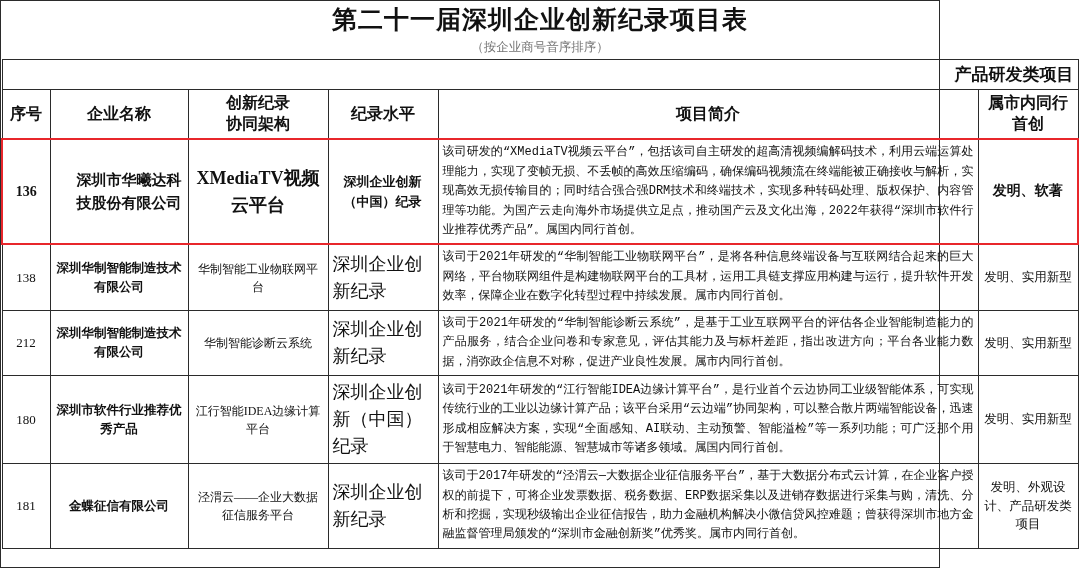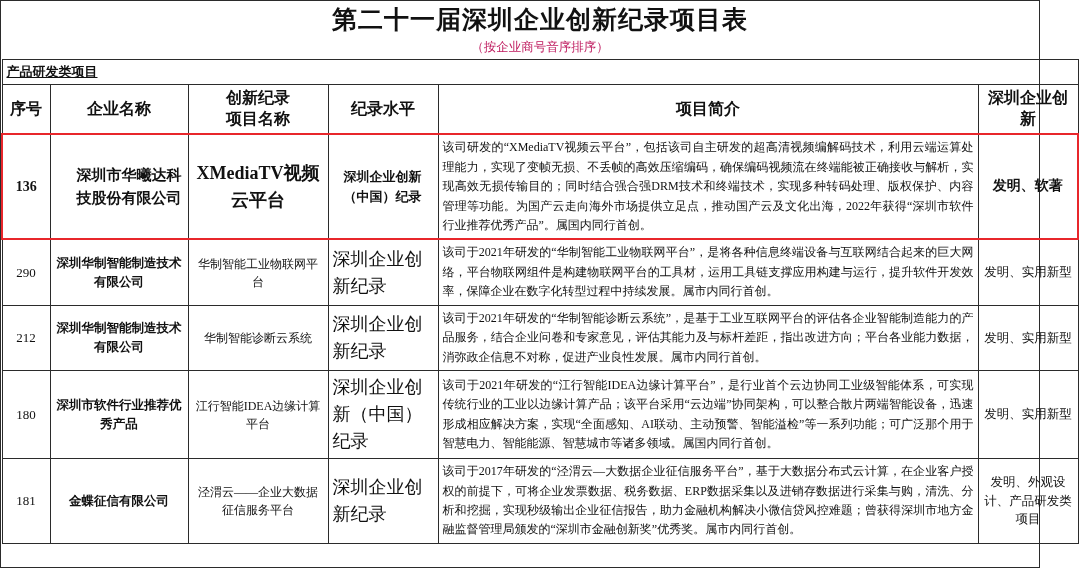--- a/index.html
+++ b/index.html
@@ -15,7 +15,7 @@
     overflow: hidden;
   }
   .page {
-    width: 1040px;
+    width: 940px;
     height: 568px;
     position: relative;
     box-sizing: border-box;

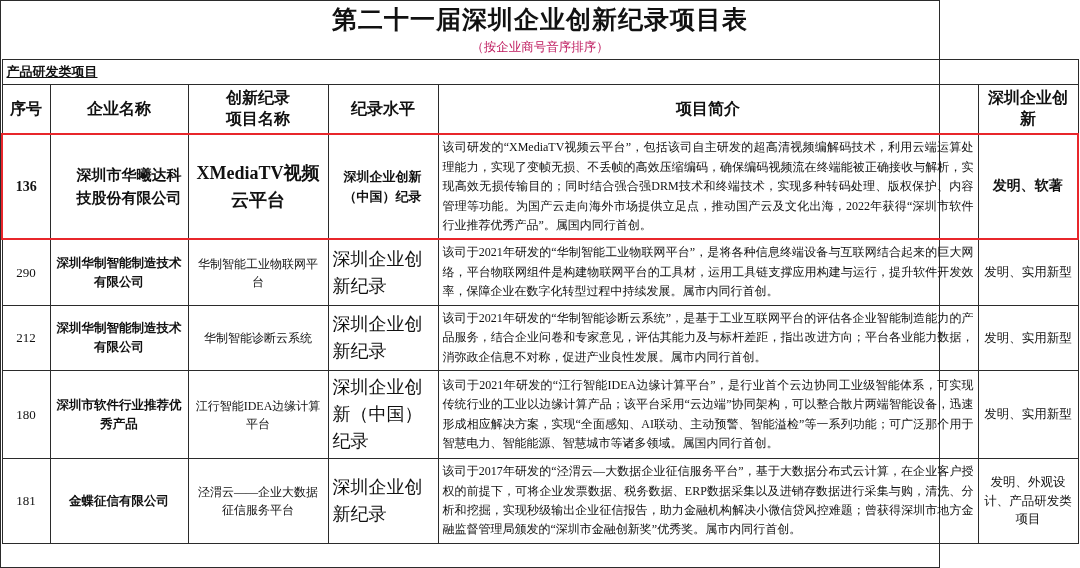--- a/index.html
+++ b/index.html
@@ -48,7 +48,7 @@
   .doc-subtitle {
     font-size: 12.5px;
     margin-top: 4px;
-    color: #be185d;
+    color: #737373;
   }
   .section-row td {
     text-align: left;

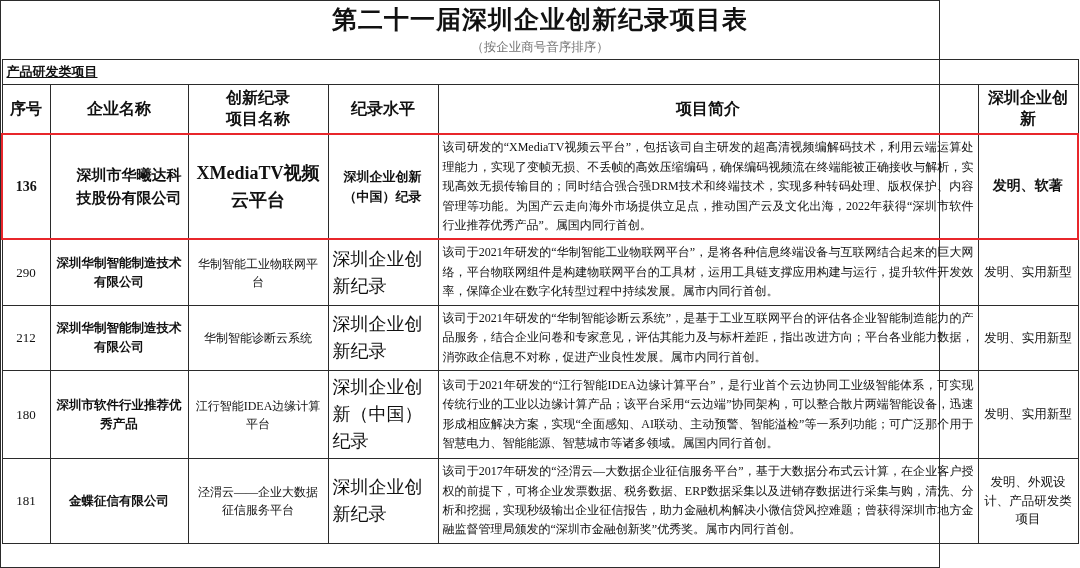--- a/index.html
+++ b/index.html
@@ -51,11 +51,10 @@
     color: #737373;
   }
   .section-row td {
-    text-align: left;
-    font-size: 13px;
+    text-align: right;
+    font-size: 17px;
     font-weight: bold;
     padding: 9px 0;
-    text-decoration: underline;
   }
   td.num {
     text-align: center;

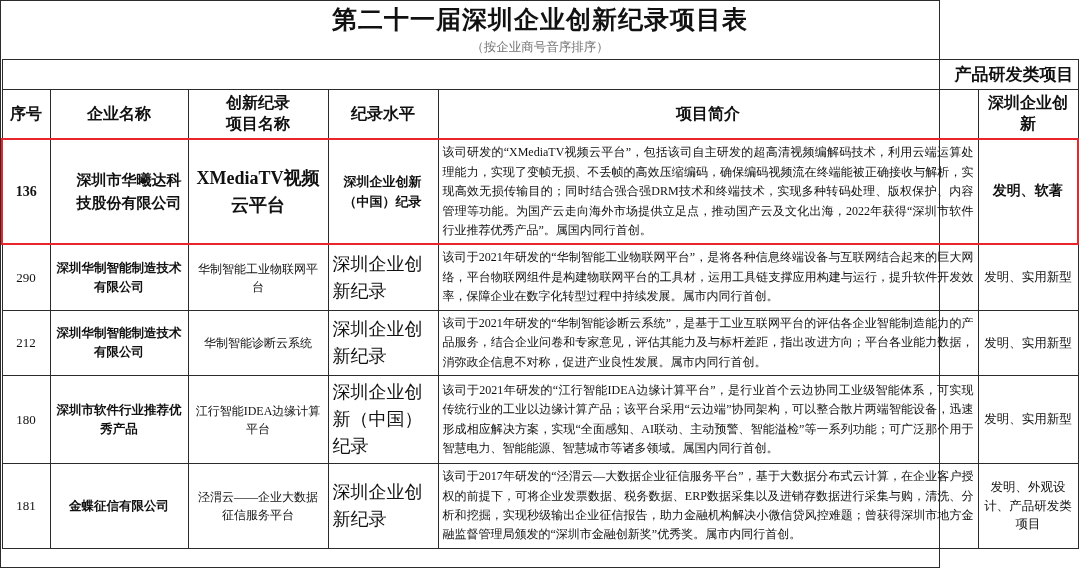--- a/index.html
+++ b/index.html
@@ -148,7 +148,7 @@
       </th>
       <th>纪录水平</th>
       <th>项目简介</th>
-      <th>深圳企业创新</th>
+      <th>属市内同行首创</th>
     </tr>
 
     <tr class="highlight">

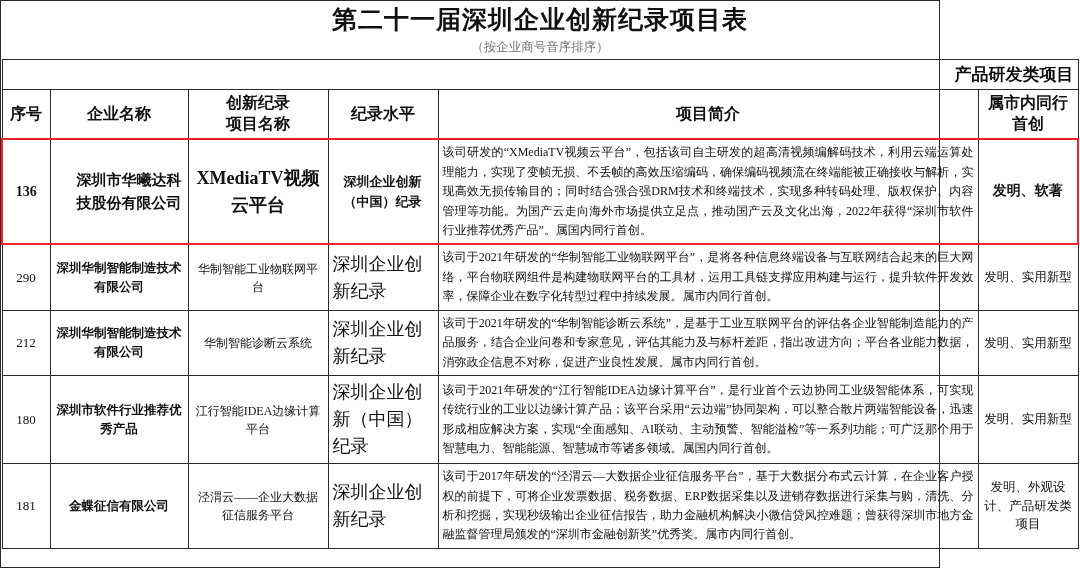--- a/index.html
+++ b/index.html
@@ -144,7 +144,7 @@
       <th>企业名称</th>
       <th>
         <div>创新纪录</div>
-        <div>项目名称</div>
+        <div>协同架构</div>
       </th>
       <th>纪录水平</th>
       <th>项目简介</th>

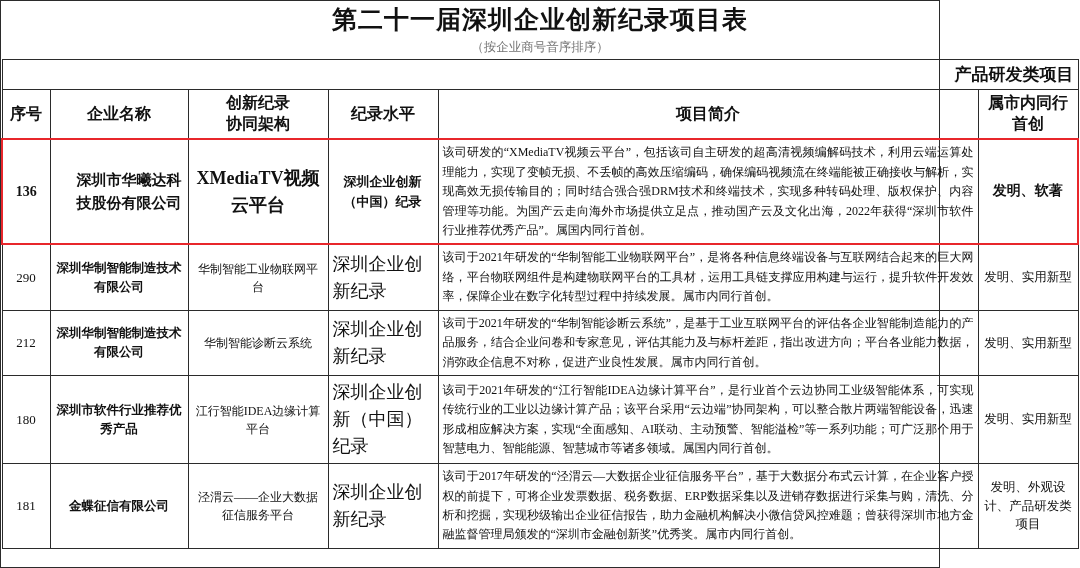--- a/index.html
+++ b/index.html
@@ -83,6 +83,7 @@
     font-size: 12px;
     line-height: 1.62;
     padding: 5px 7px;
+    font-family: Liberation Mono, monospace;
   }
   td.proof {
     text-align: center;

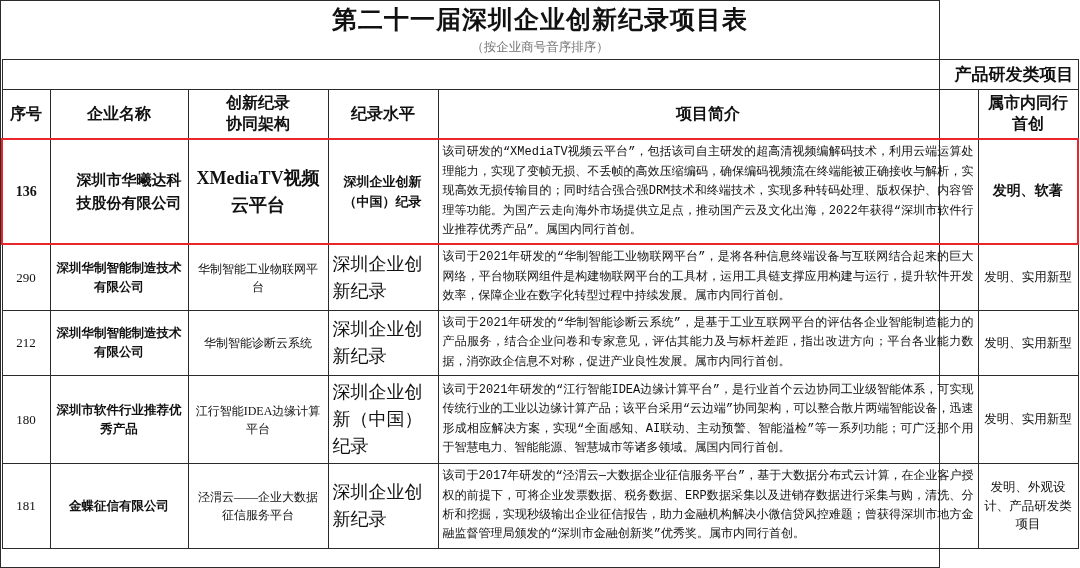--- a/index.html
+++ b/index.html
@@ -162,7 +162,7 @@
     </tr>
 
     <tr>
-      <td class="num">290</td>
+      <td class="num">138</td>
       <td class="company">深圳华制智能制造技术有限公司</td>
       <td class="recname">华制智能工业物联网平台</td>
       <td class="level">深圳企业创新纪录</td>

